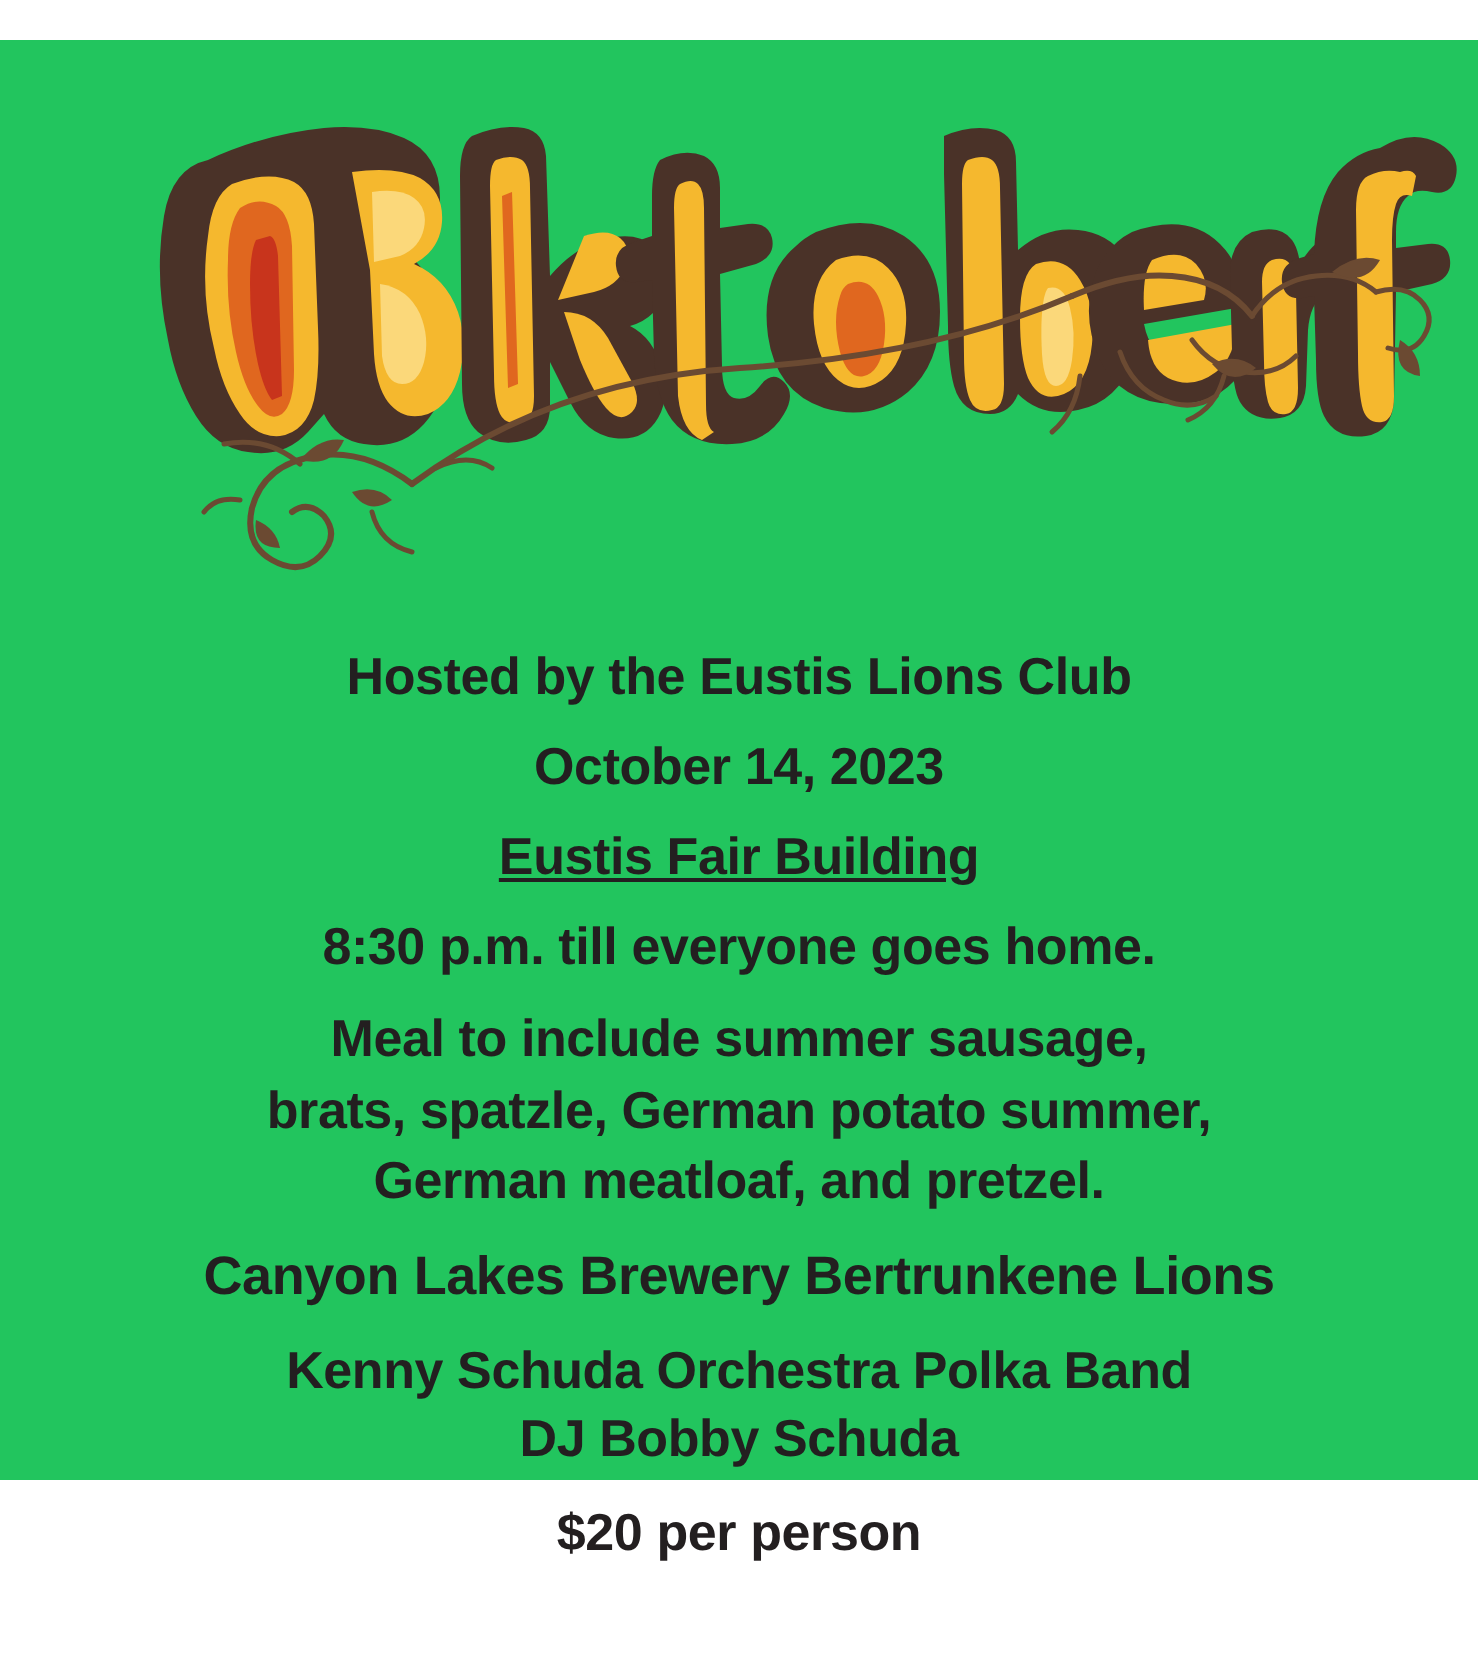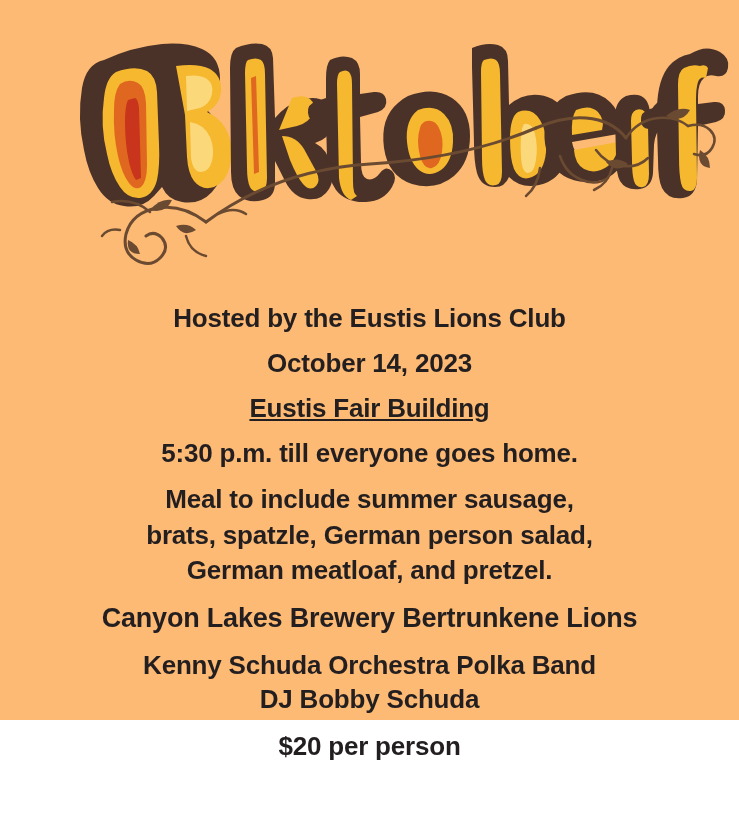--- a/index.html
+++ b/index.html
@@ -18,7 +18,8 @@
     position: relative;
     width: 739px;
     height: 720px;
-    background: #fdba74;
+    background: #22c55e;
+    margin-top: 20px;
   }
 
   

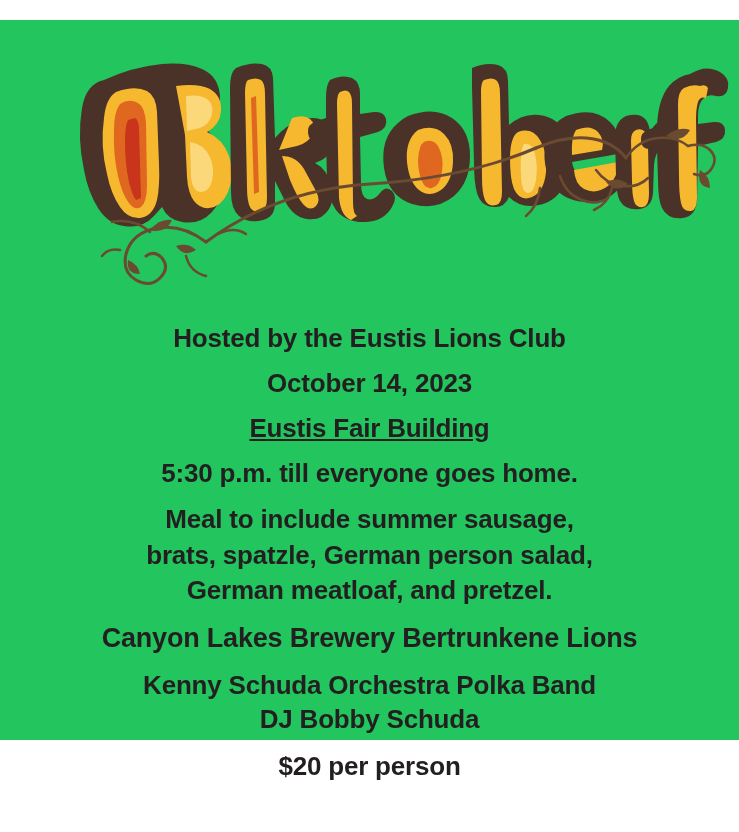--- a/index.html
+++ b/index.html
@@ -179,7 +179,7 @@
     <div class="line l1">Hosted by the Eustis Lions Club</div>
     <div class="line l2">October 14, 2023</div>
     <div class="line l3">Eustis Fair Building</div>
-    <div class="line l4">5:30 p.m. till everyone goes home.</div>
+    <div class="line l4">8:30 p.m. till everyone goes home.</div>
     <div class="line meal">Meal to include summer sausage, brats, spatzle, German person salad, German meatloaf, and pretzel.</div>
     <div class="line l7"><span>Canyon Lakes Brewery Bertrunkene Lions</span></div>
     <div class="line l8">Kenny Schuda Orchestra Polka Band</div>

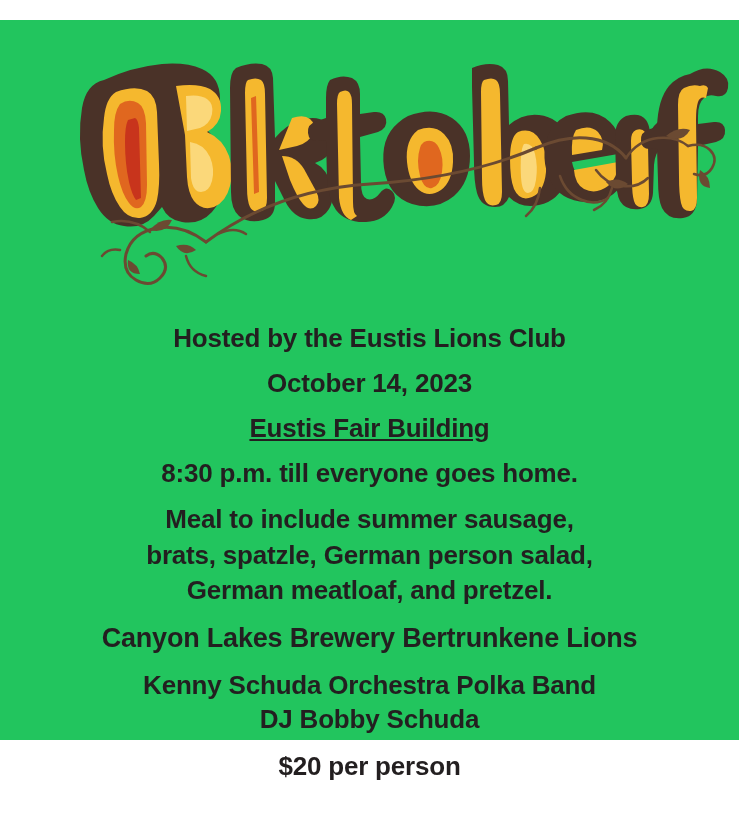--- a/index.html
+++ b/index.html
@@ -180,7 +180,7 @@
     <div class="line l2">October 14, 2023</div>
     <div class="line l3">Eustis Fair Building</div>
     <div class="line l4">8:30 p.m. till everyone goes home.</div>
-    <div class="line meal">Meal to include summer sausage, brats, spatzle, German person salad, German meatloaf, and pretzel.</div>
+    <div class="line meal">Meal to include summer sausage, brats, spatzle, German potato summer, German meatloaf, and pretzel.</div>
     <div class="line l7"><span>Canyon Lakes Brewery Bertrunkene Lions</span></div>
     <div class="line l8">Kenny Schuda Orchestra Polka Band</div>
     <div class="line l9">DJ Bobby Schuda</div>

